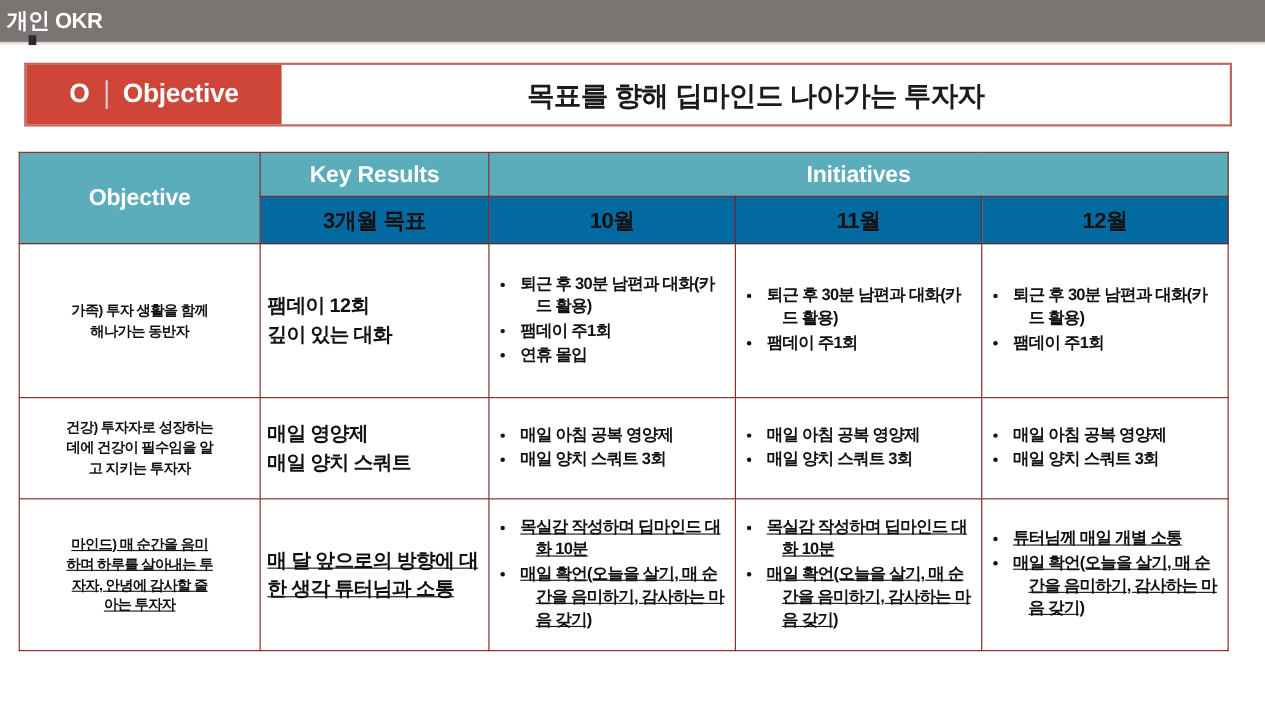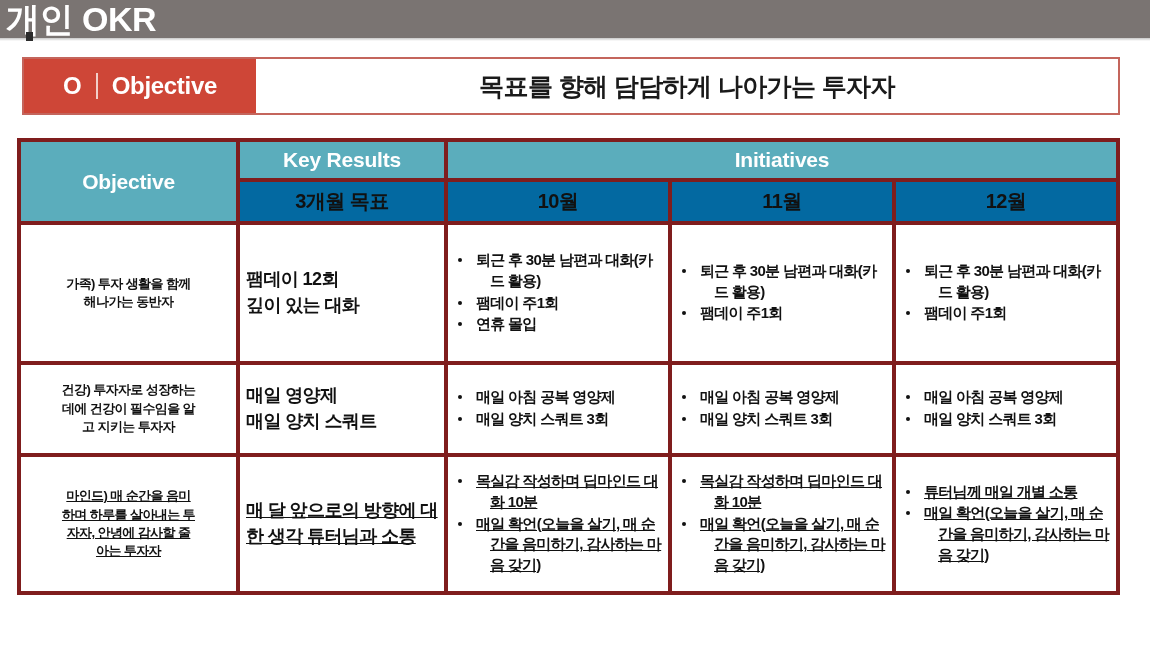--- a/index.html
+++ b/index.html
@@ -31,7 +31,7 @@
     position: absolute;
     left: 6px;
     top: 3px;
-    font-size: 34px;
+    font-size: 20px;
     font-weight: bold;
     color: #ffffff;
     letter-spacing: -0.5px;

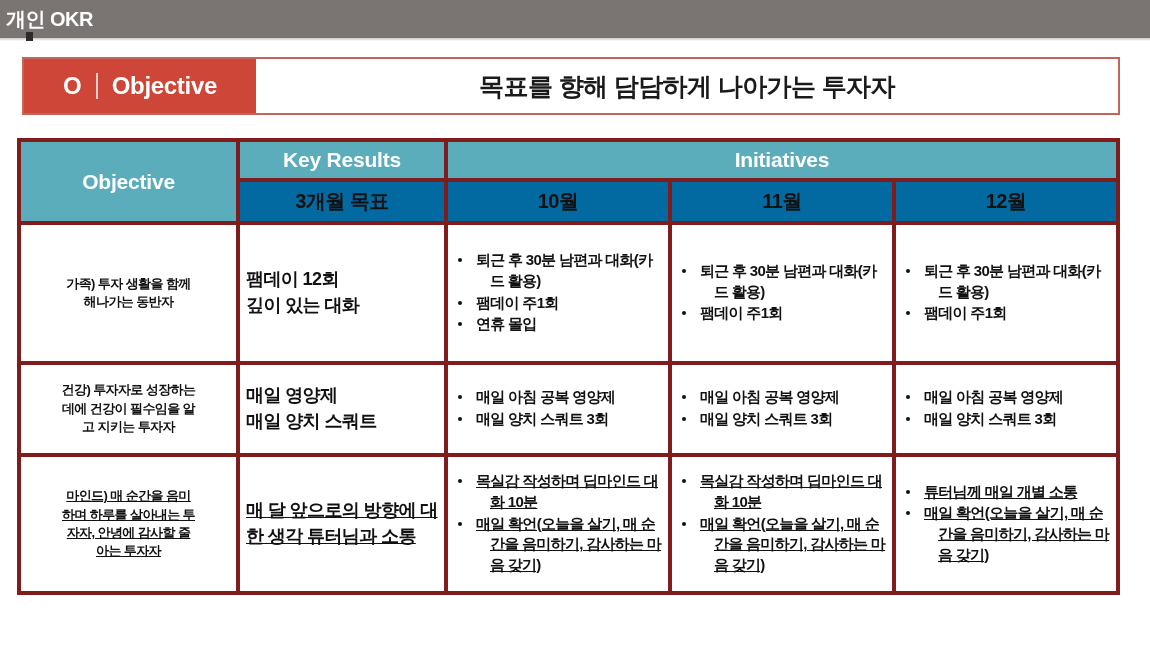--- a/index.html
+++ b/index.html
@@ -219,7 +219,7 @@
     <span class="divider"></span>
     <span class="obj-word">Objective</span>
   </div>
-  <div class="obj-value">목표를 향해 담담하게 나아가는 투자자</div>
+  <div class="obj-value">목표를 향해 딥마인드 나아가는 투자자</div>
 </div>
 
 <table class="okr-table">

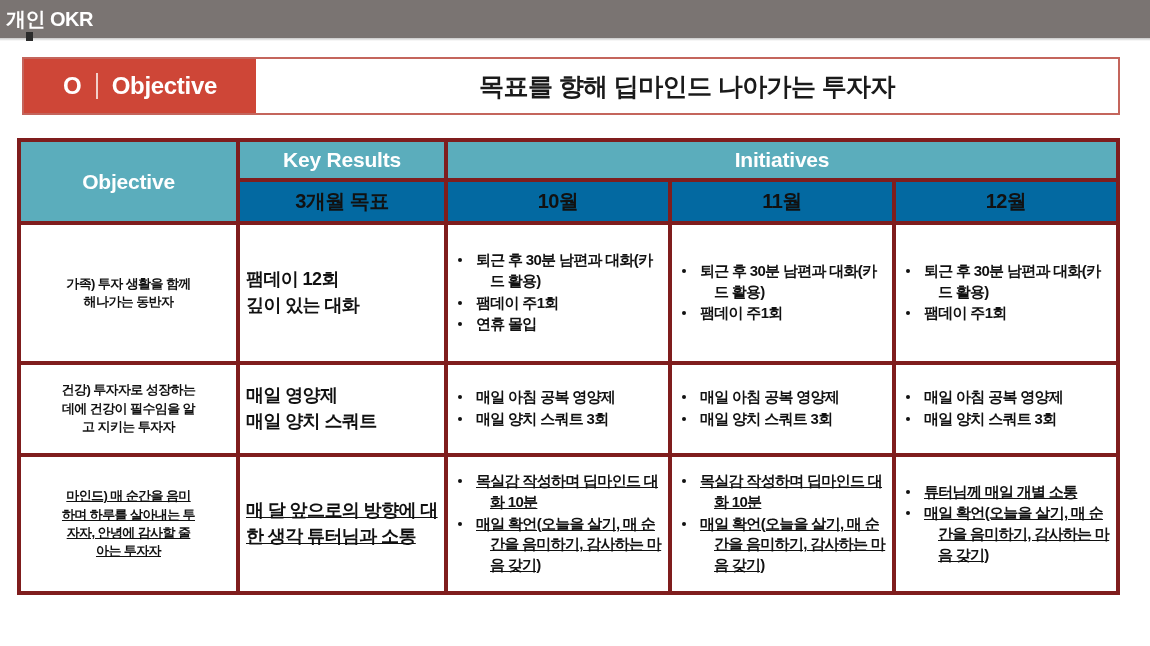--- a/index.html
+++ b/index.html
@@ -117,7 +117,7 @@
     table-layout: fixed;
   }
   .okr-table td, .okr-table th {
-    border: 4px solid #7f1d1d;
+    border: 1px solid #7f1d1d;
     box-sizing: border-box;
     padding: 0;
     vertical-align: middle;

